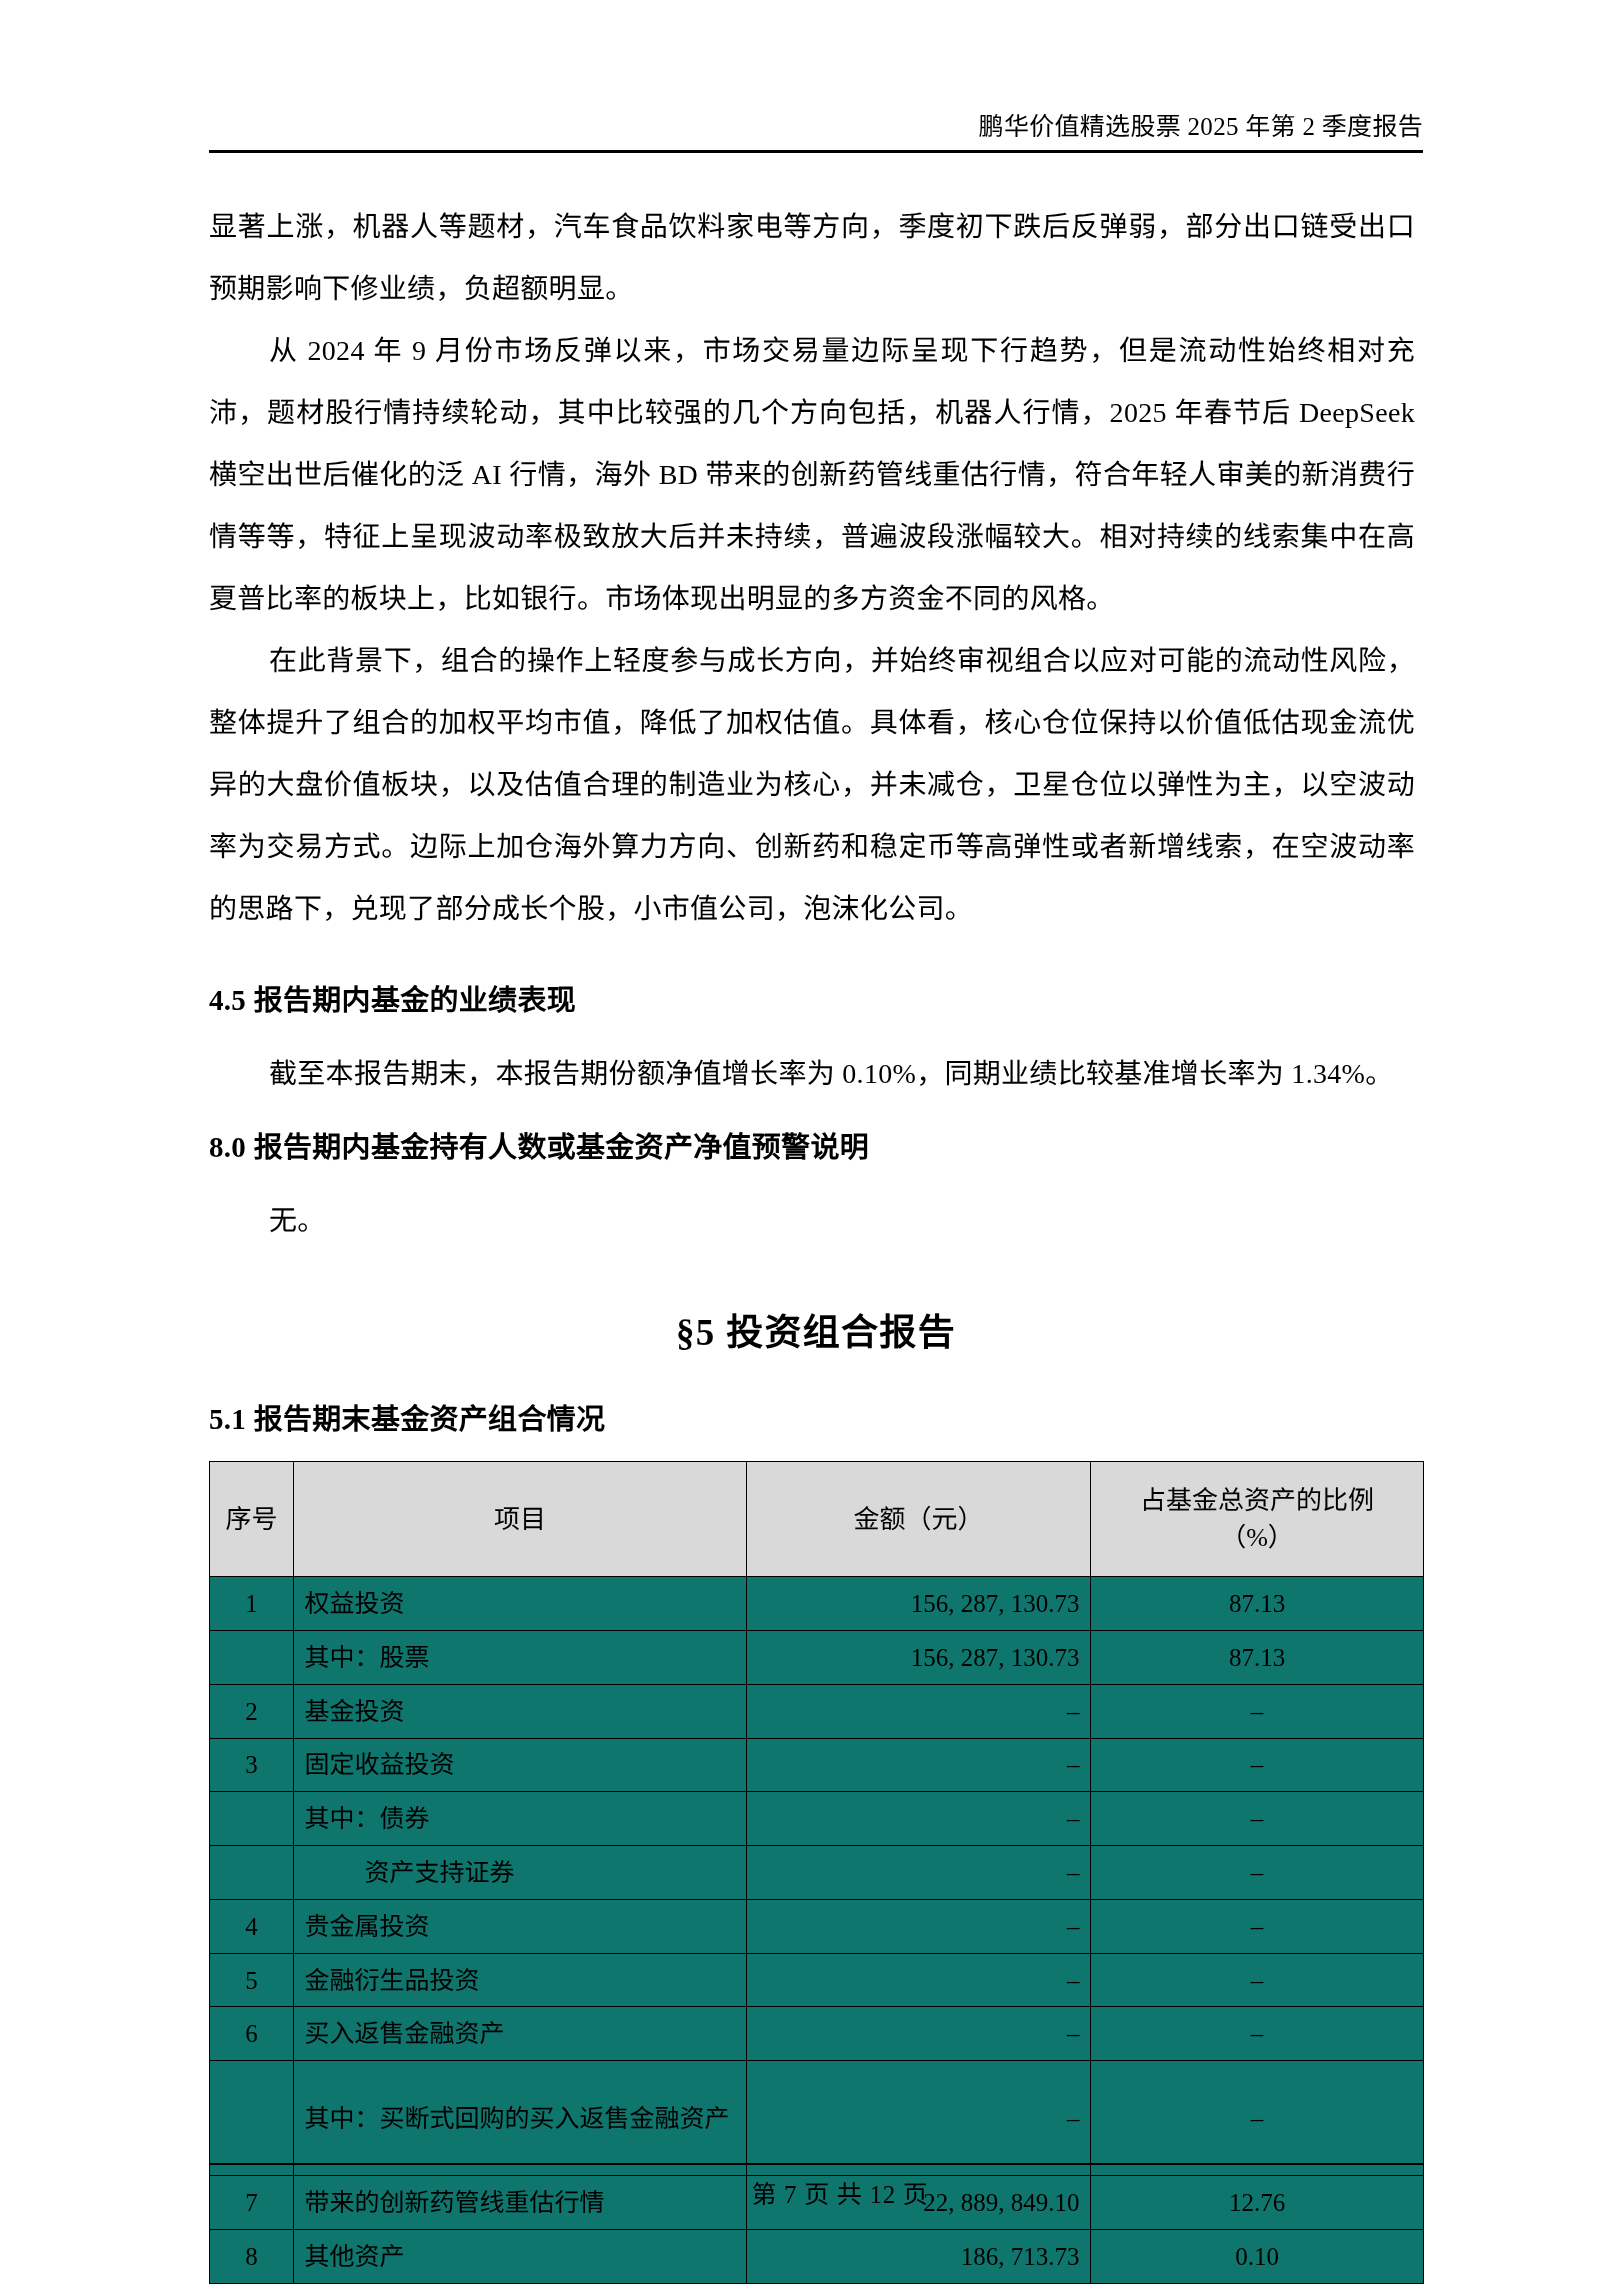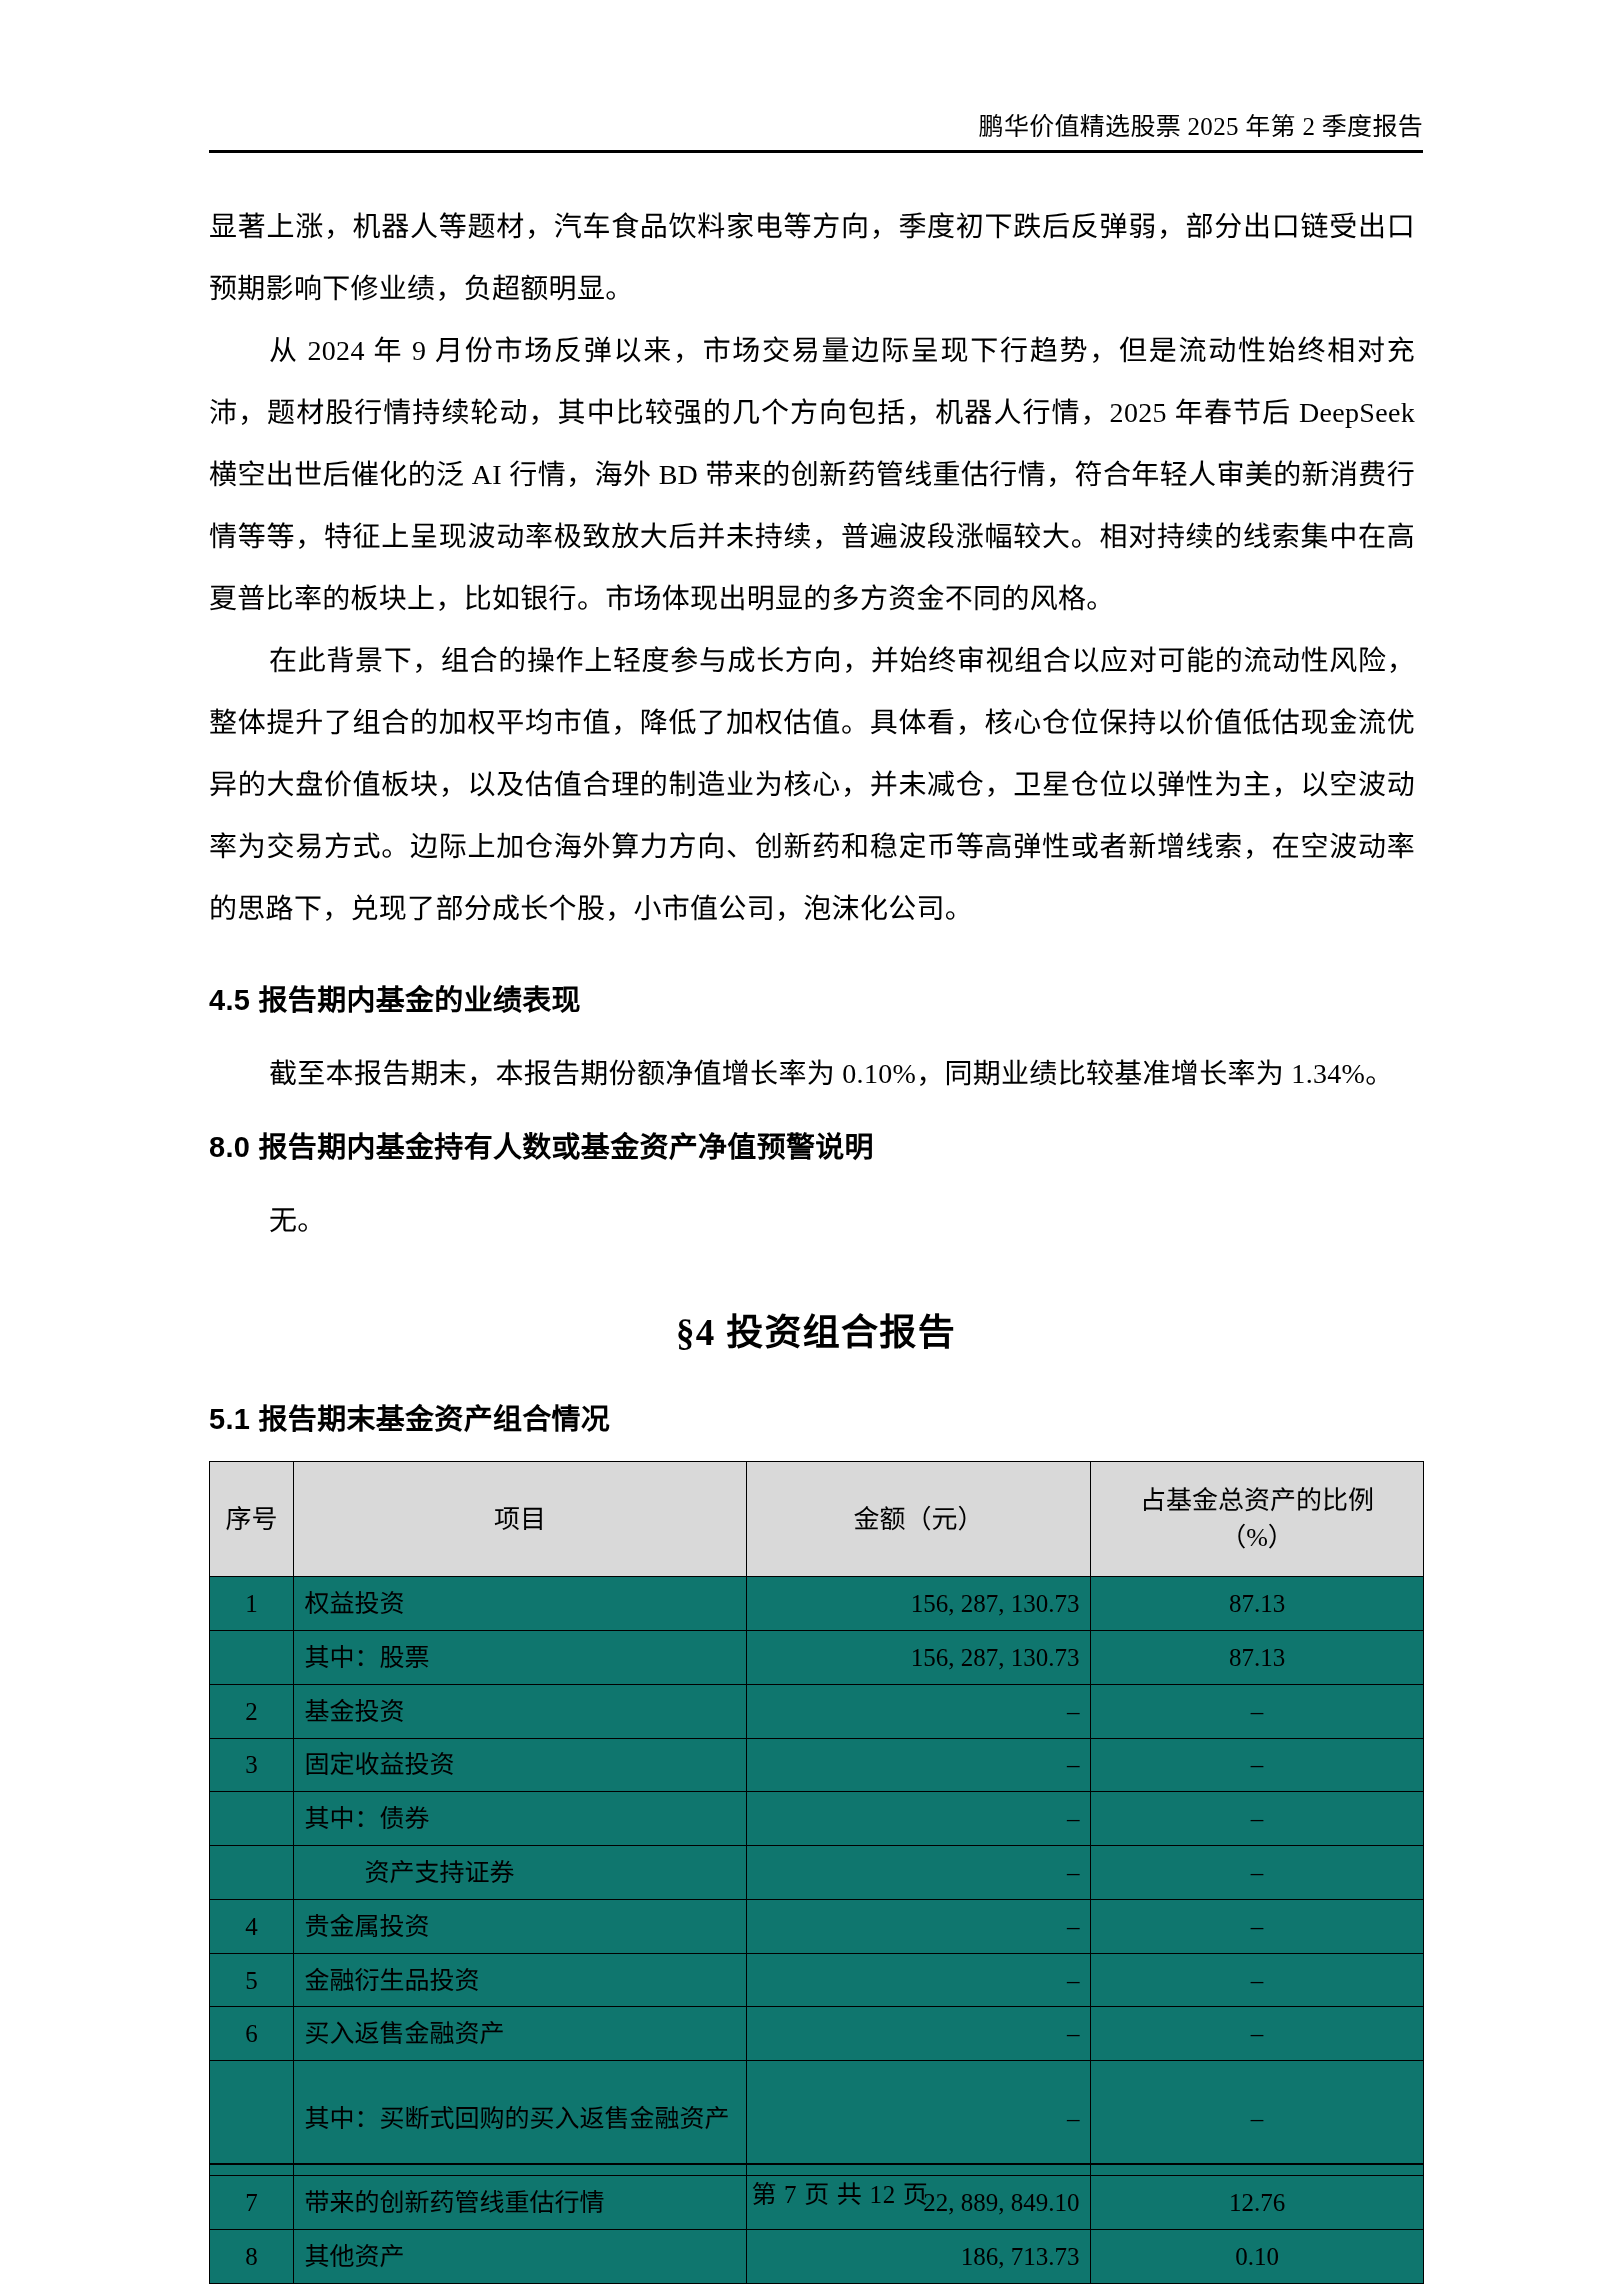--- a/index.html
+++ b/index.html
@@ -62,7 +62,7 @@
   }
 
   h3.sect {
-    font-family: Liberation Sans, sans-serif;
+    font-family: Liberation Serif, serif;
     font-weight: bold;
     font-size: 29px;
     line-height: 46px;

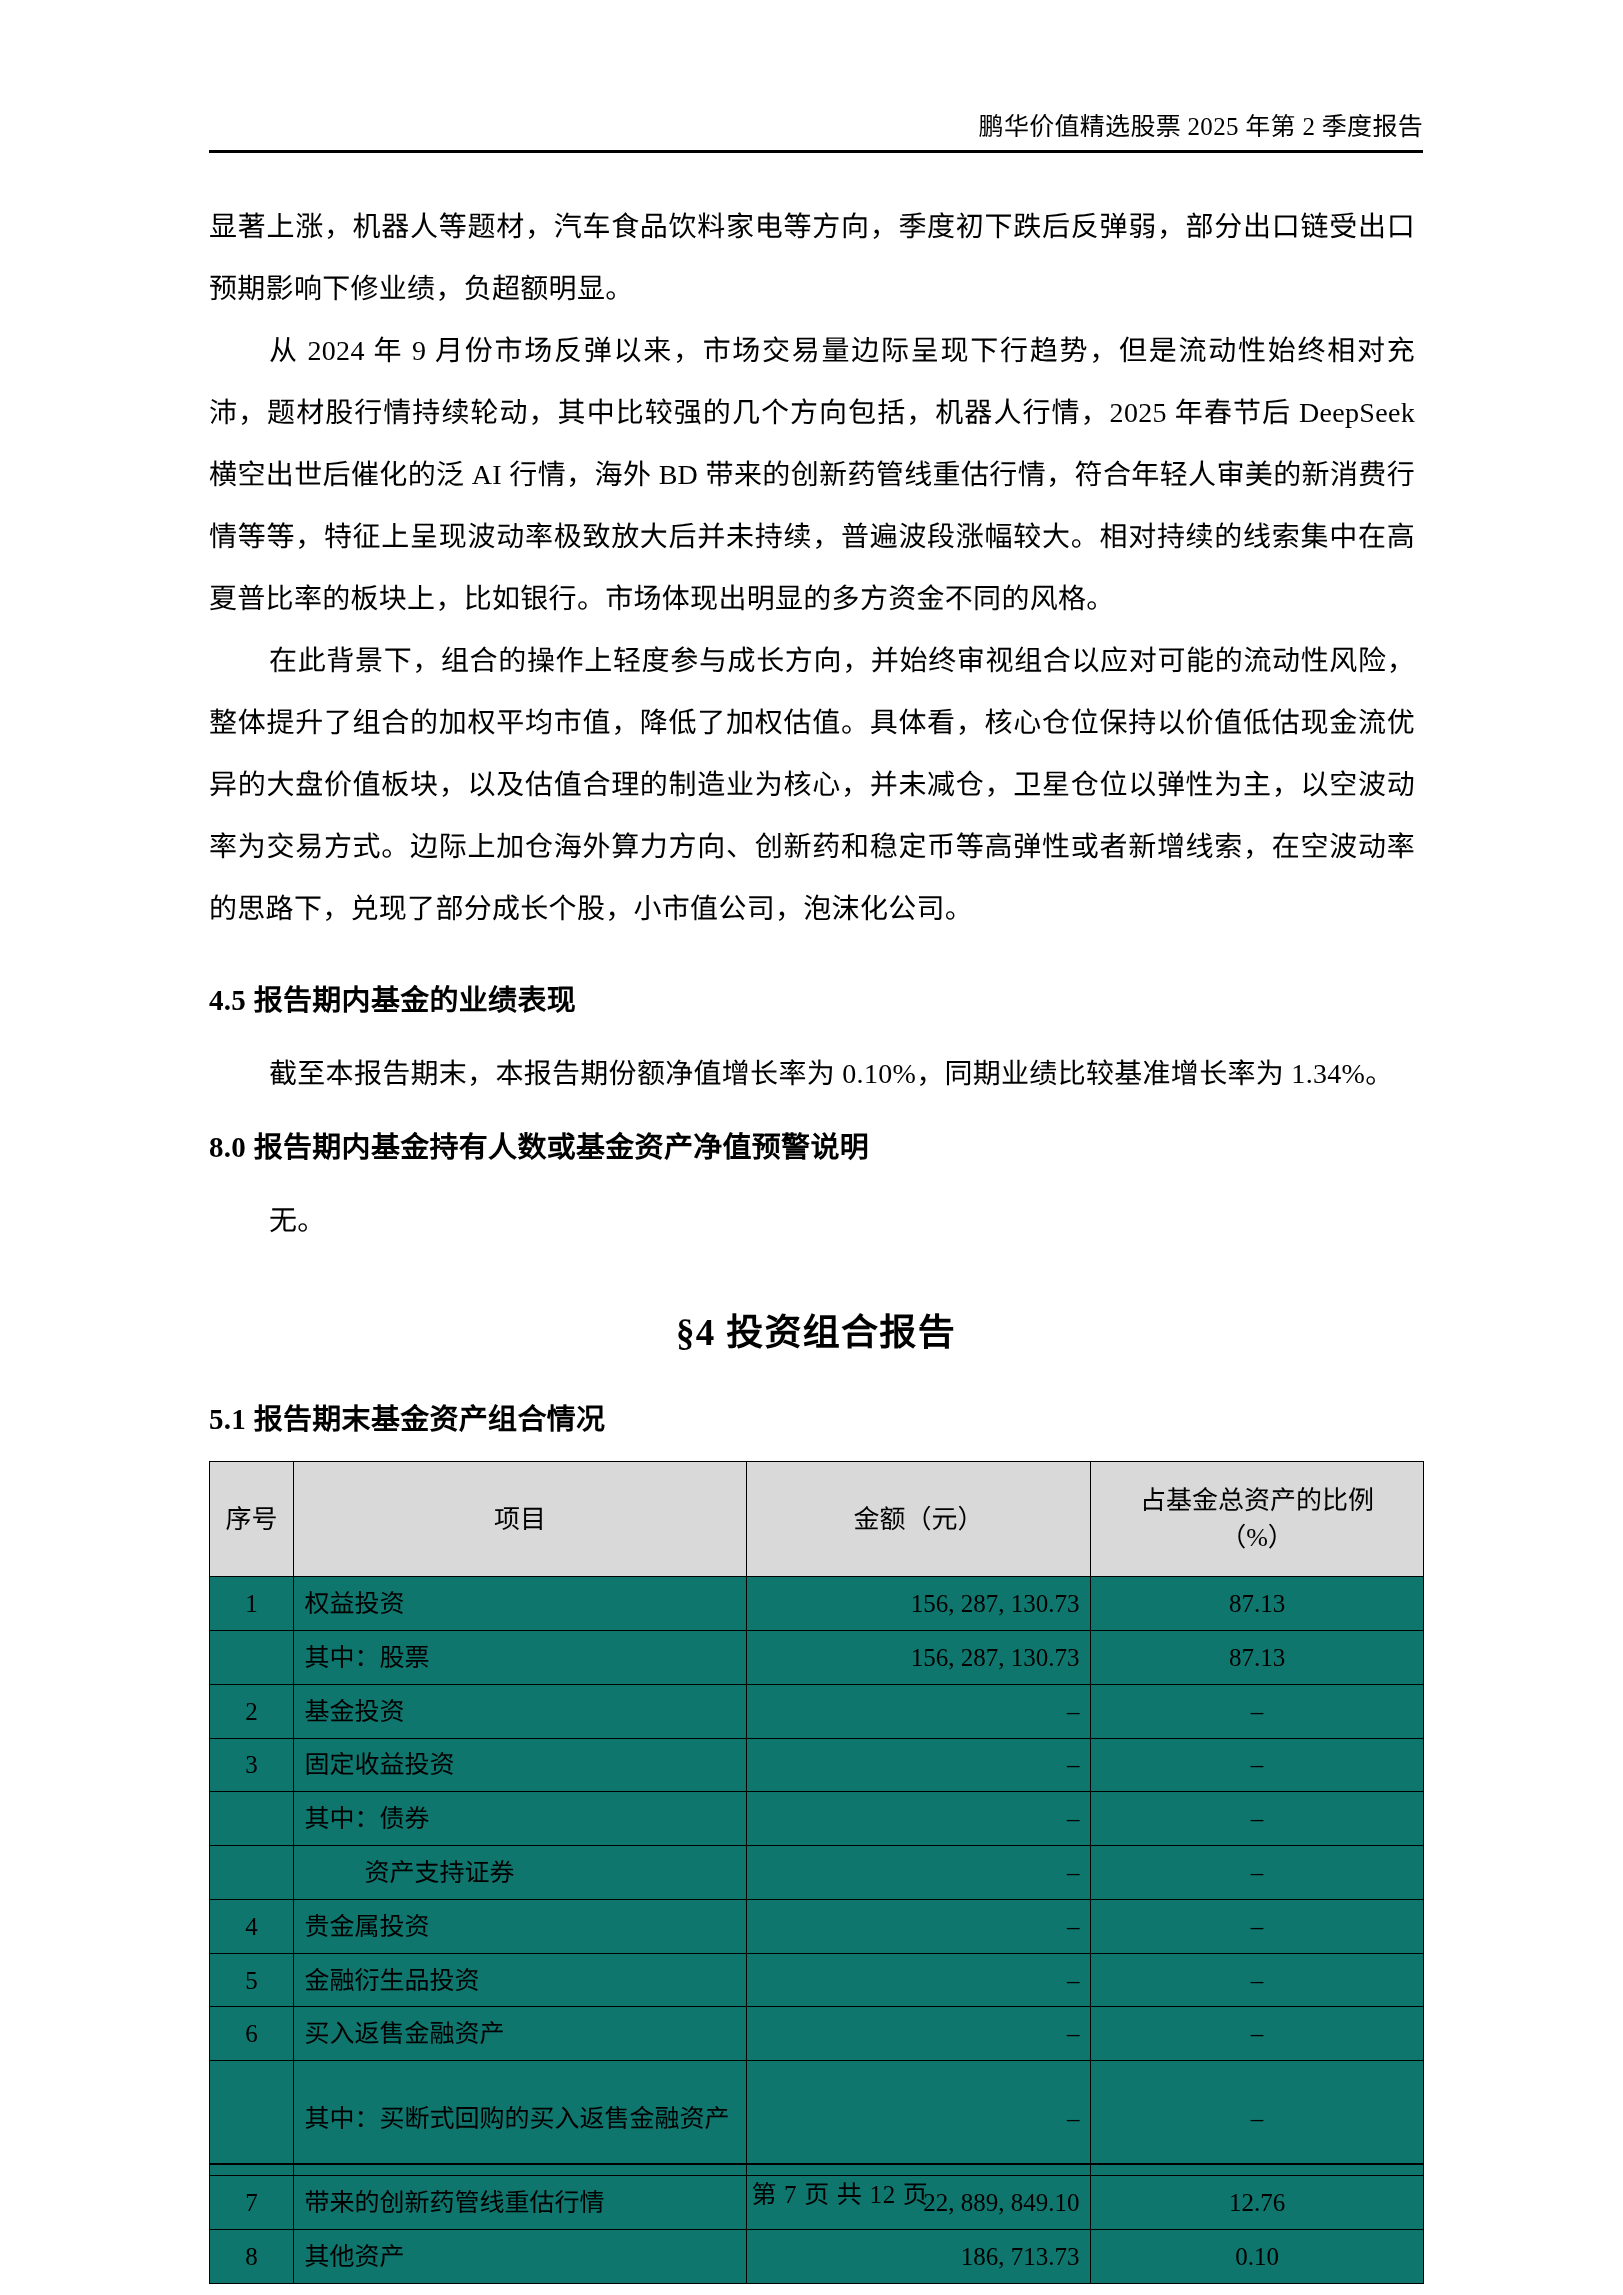--- a/index.html
+++ b/index.html
@@ -177,7 +177,7 @@
 
     <div class="spacer-lg"></div>
 
-    <h2 class="chapter">§4 投资组合报告</h2>
+    <h2 class="chapter">§5 投资组合报告</h2>
 
     <div class="spacer-md"></div>
 

